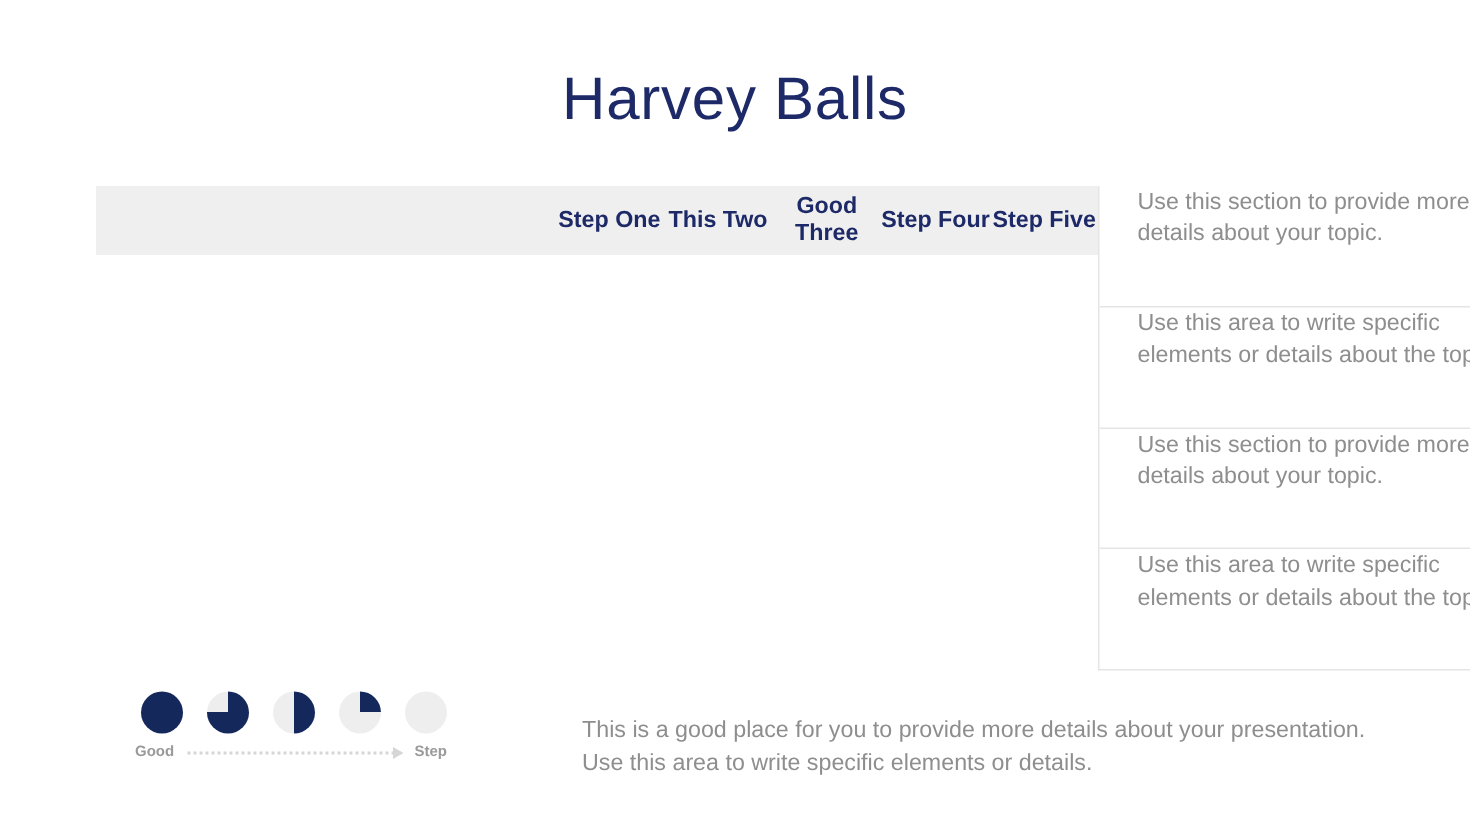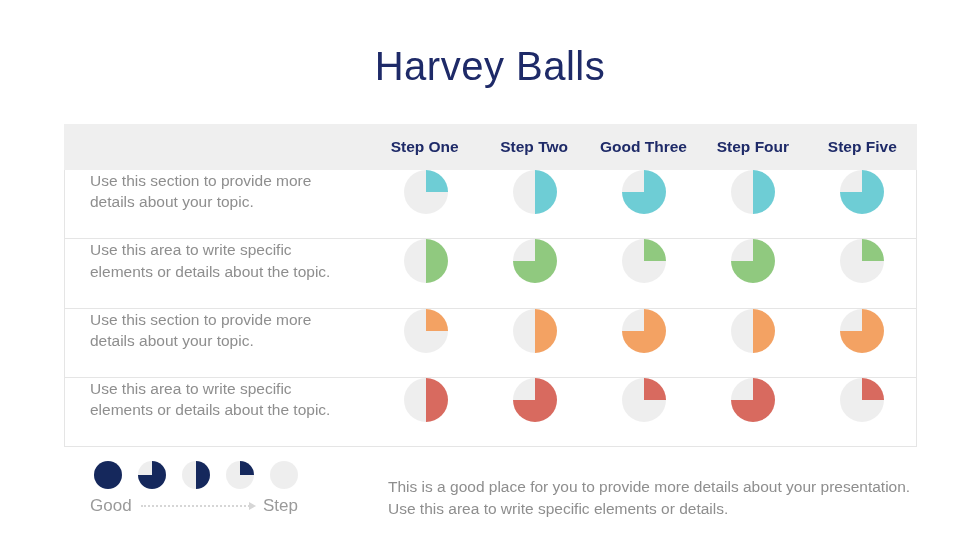--- a/index.html
+++ b/index.html
@@ -32,7 +32,7 @@
   .table{
     position:absolute;left:64px;top:124px;
     width:853px;height:323px;
-    display:flex;flex-direction:column;
+    display:flex;flex-direction:row;
   }
   .thead{
     flex:none;height:46px;

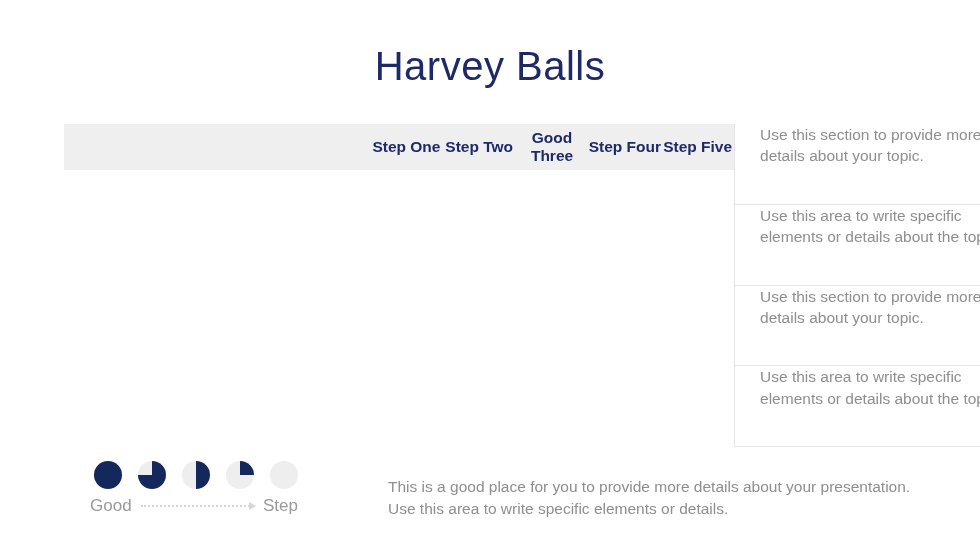--- a/index.html
+++ b/index.html
@@ -93,7 +93,7 @@
     <div class="thead">
       <div class="label-col"></div>
     <div class="th">Step One</div>
-        <div class="th">Step Two</div>
+        <div class="th">This Two</div>
         <div class="th">Good Three</div>
         <div class="th">Step Four</div>
         <div class="th">Step Five</div>

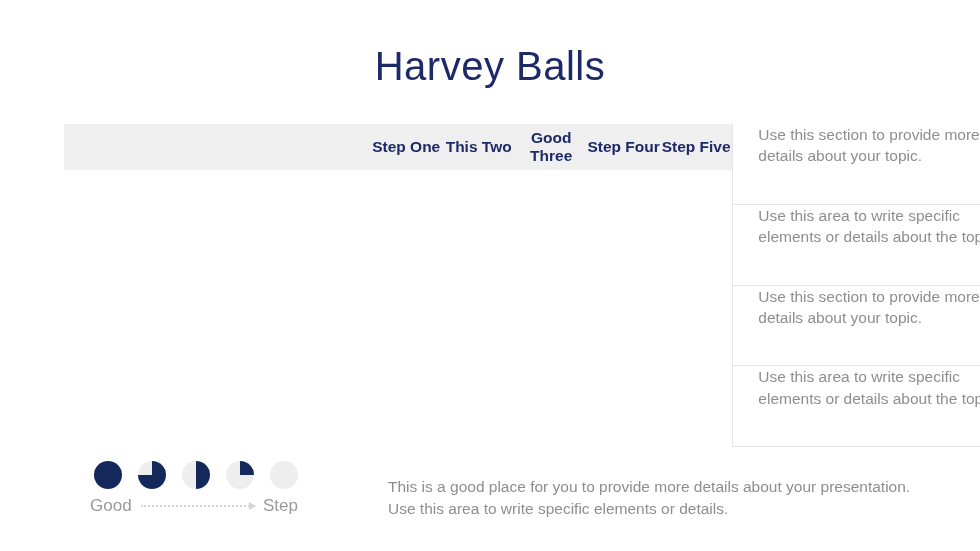--- a/index.html
+++ b/index.html
@@ -64,7 +64,7 @@
   .legend-ball{width:28px;height:28px;border-radius:50%;flex:none;}
   .legend-labels{
     margin-top:7px;display:flex;align-items:center;
-    font-size:17px;color:var(--muted-text-color);
+    font-size:10px;color:var(--muted-text-color);font-weight:bold;
   }
   .legend-arrow{
     flex:1;height:0;border-top:2px dotted var(--arrow-color);

